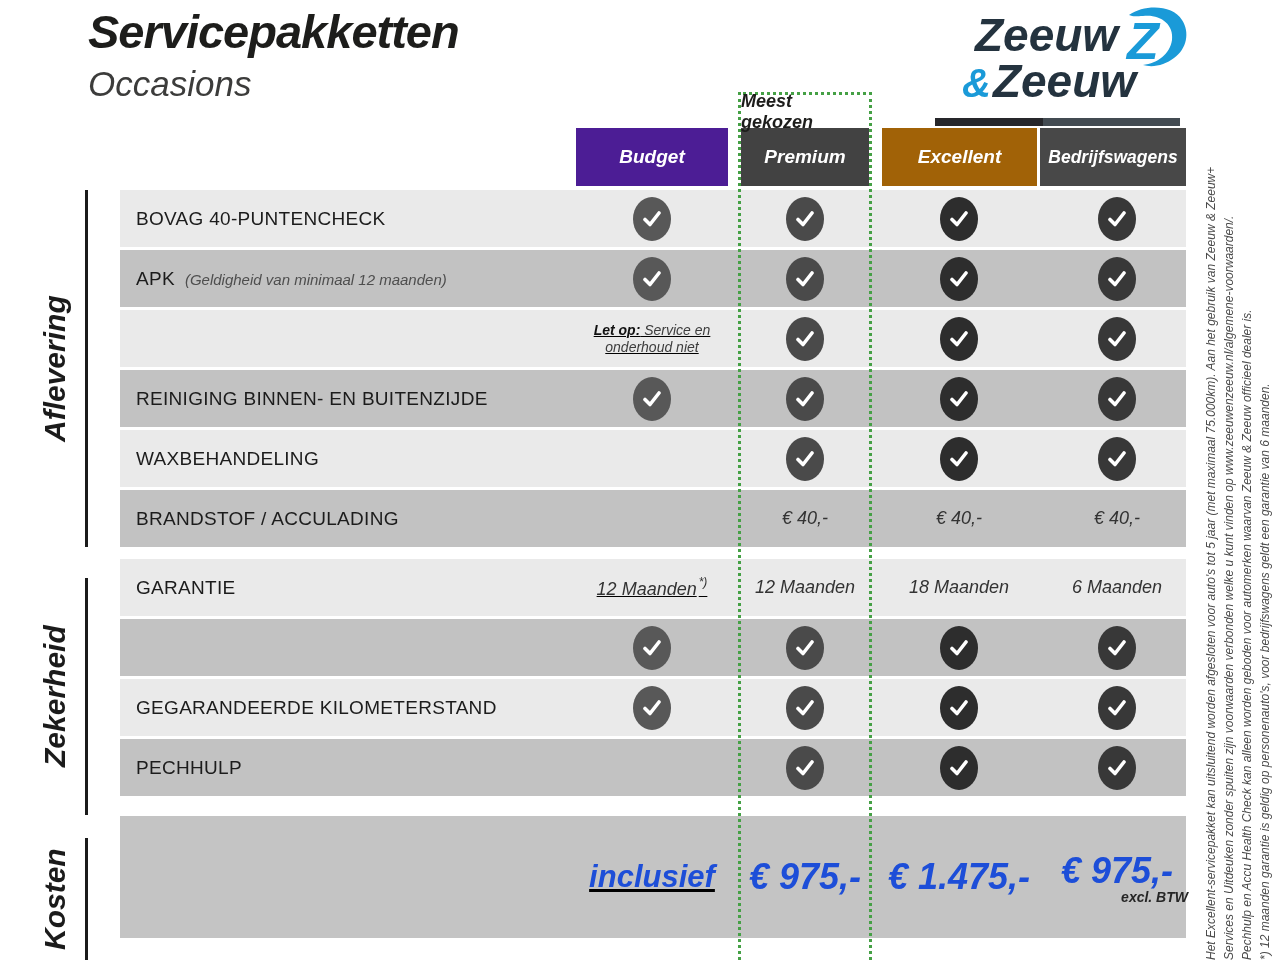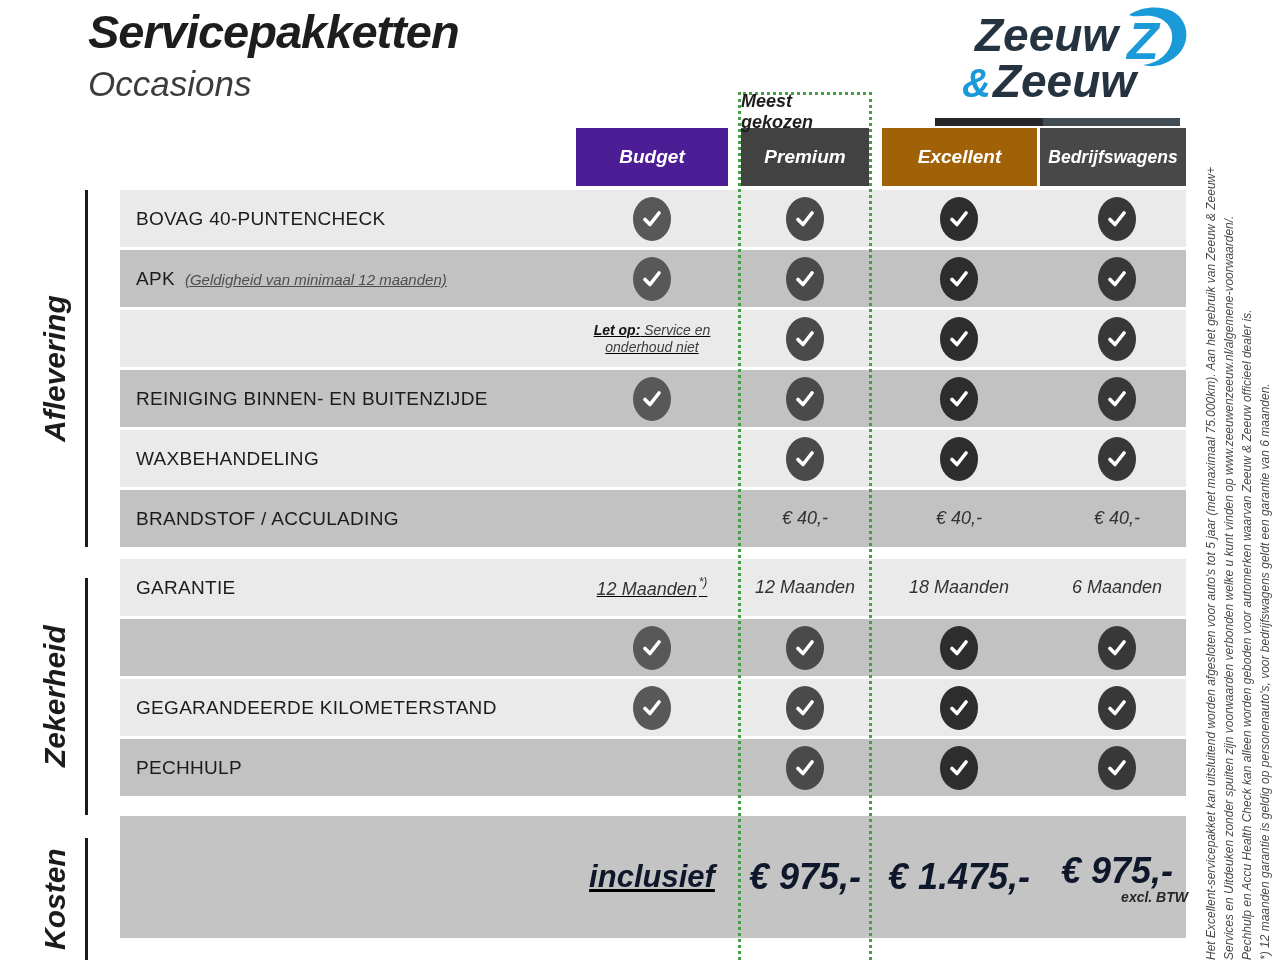--- a/index.html
+++ b/index.html
@@ -44,7 +44,7 @@
   .row-label{position:absolute;left:16px;top:0;height:100%;display:flex;flex-direction:column;justify-content:center;}
   .lab-line{display:flex;align-items:baseline;}
   .label-main{font-size:19px;color:#1c1c1c;letter-spacing:.3px;}
-  .label-note{font-style:italic;font-size:15px;color:#4e4e4e;margin-left:10px;text-decoration:underline;}
+  .label-note{font-style:italic;font-size:15px;color:#4e4e4e;margin-left:10px;}
   .sub-check{display:flex;align-items:center;font-style:italic;font-size:15px;color:#3d3d3d;margin-top:4px;margin-left:14px;}
   .sub-check .tick{font-style:normal;margin-right:16px;font-size:13px;color:#333;}
 

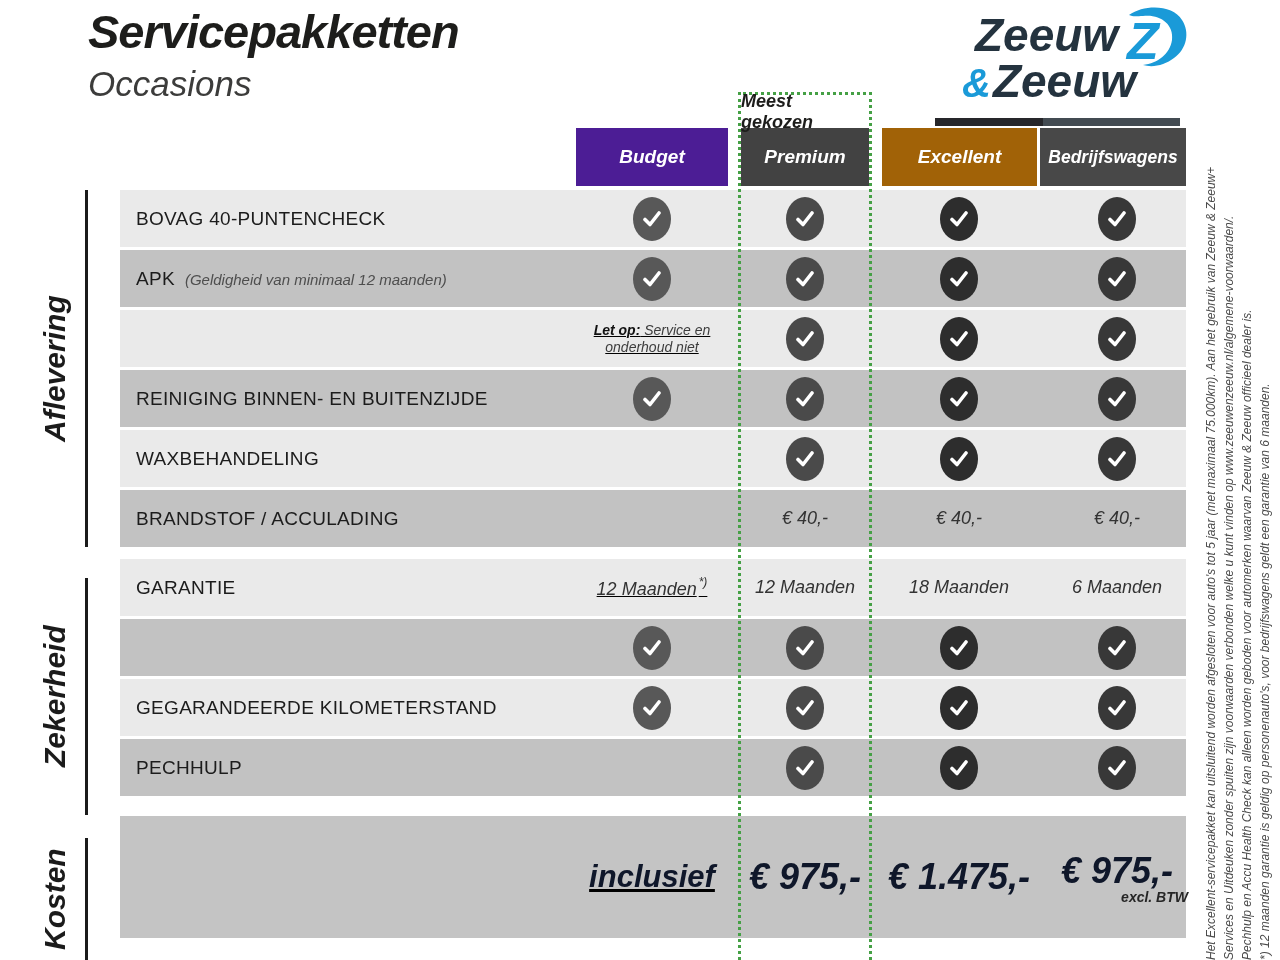--- a/index.html
+++ b/index.html
@@ -56,7 +56,7 @@
   .letop{font-size:14px;line-height:17px;text-align:center;font-style:italic;color:#3d3d3d;width:150px;}
   .letop b{color:#111;}
   .cost-cell{flex-direction:column;}
-  .big{font-weight:bold;font-style:italic;font-size:36px;color:#0f172a;white-space:nowrap;}
+  .big{font-weight:bold;font-style:italic;font-size:36px;color:#1d4ed8;white-space:nowrap;}
   .big.medium{font-size:31px;}
   .cost-sub{font-weight:bold;font-style:italic;font-size:14px;color:#262626;align-self:flex-end;margin-right:4px;margin-top:-3px;}
 

